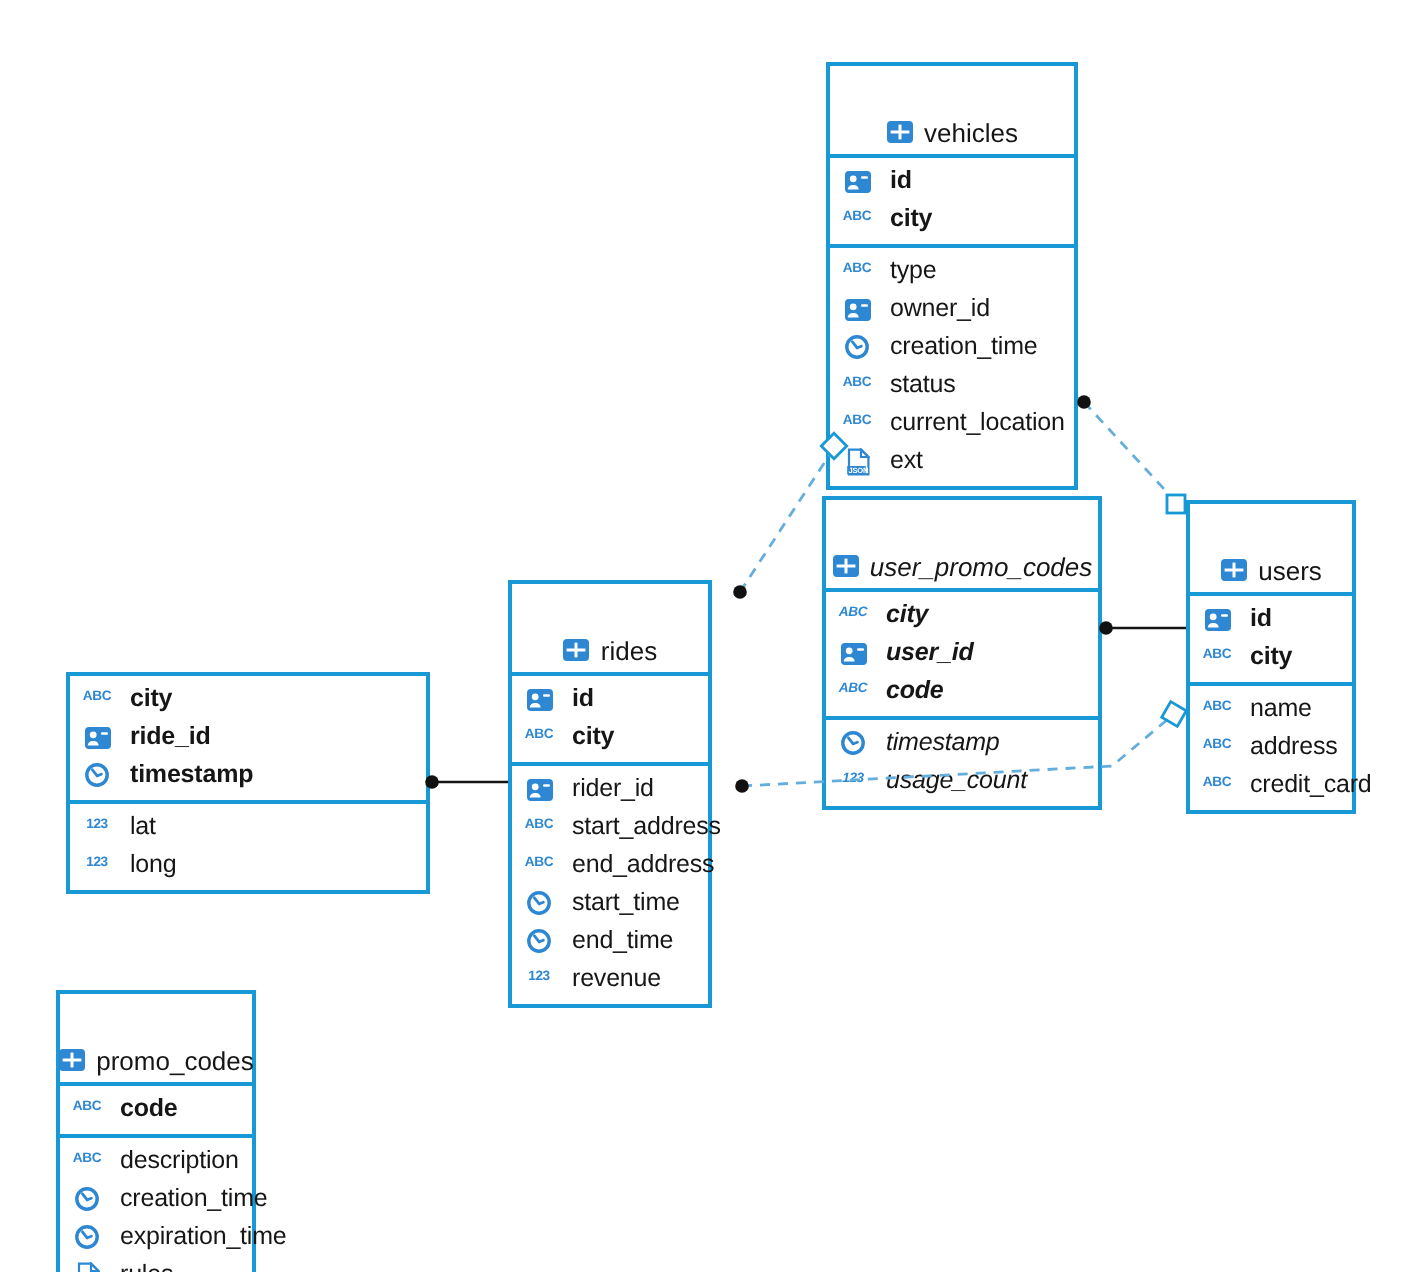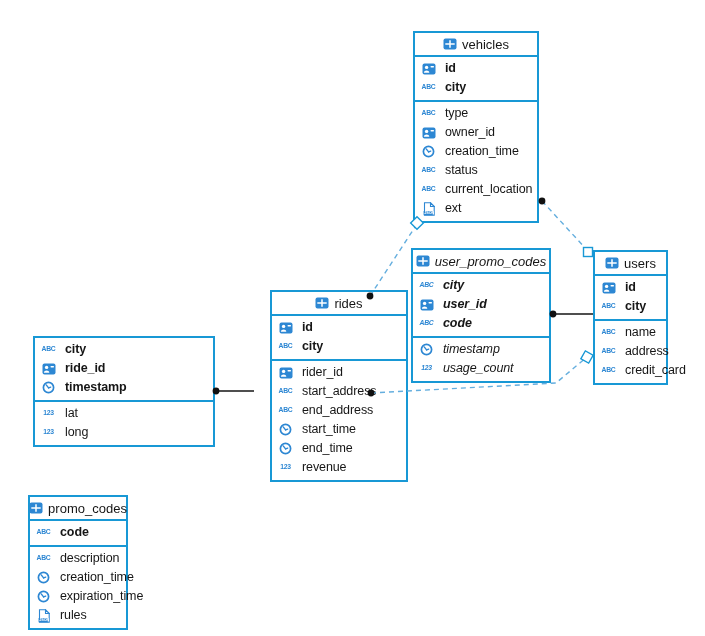--- a/index.html
+++ b/index.html
@@ -13,7 +13,7 @@
   }
   .tbl-header{
     height:22px;display:flex;align-items:center;justify-content:center;gap:5px;
-    border-bottom:2px solid #1898d5;font-size:13px;color:#161616;padding:0 20px;white-space:nowrap;
+    border-bottom:2px solid #1898d5;font-size:13px;color:#161616;padding:0 20px;white-space:nowrap;margin-top:22px;
   }
   .sec{padding:2px 0 3px 0;}
   .row{

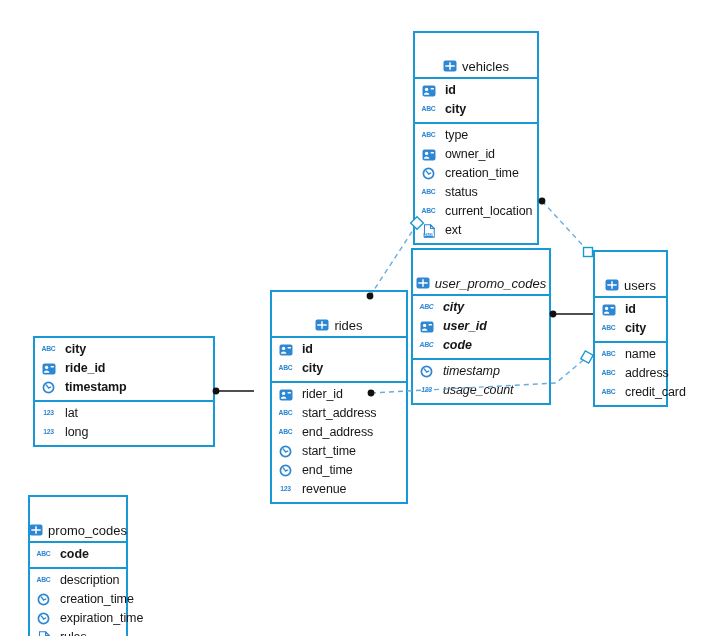--- a/index.html
+++ b/index.html
@@ -191,7 +191,7 @@
         </div>
       </div>
     </div>
-    <div class="tbl" style="left: 593px; top: 250px; width: 75px;">
+    <div class="tbl" style="left: 593px; top: 250px; width: 85px;">
       <div class="tbl-header">
         <span class="icn" style="width: 14px; flex-basis: 14px;">
           <svg width="14" height="12" viewBox="0 0 14 12">

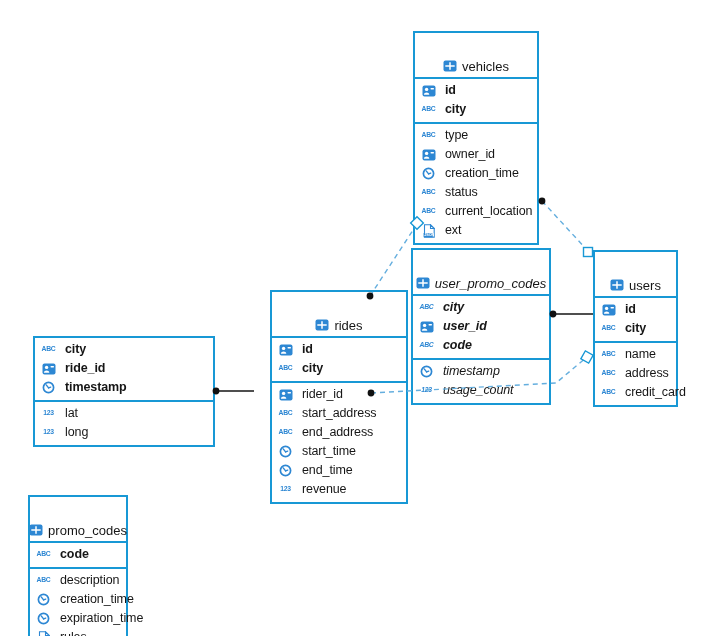--- a/index.html
+++ b/index.html
@@ -243,7 +243,7 @@
         </div>
       </div>
     </div>
-    <div class="tbl" style="left: 270px; top: 290px; width: 138px;">
+    <div class="tbl" style="left: 254px; top: 290px; width: 102px;">
       <div class="tbl-header">
         <span class="icn" style="width: 14px; flex-basis: 14px;">
           <svg width="14" height="12" viewBox="0 0 14 12">

